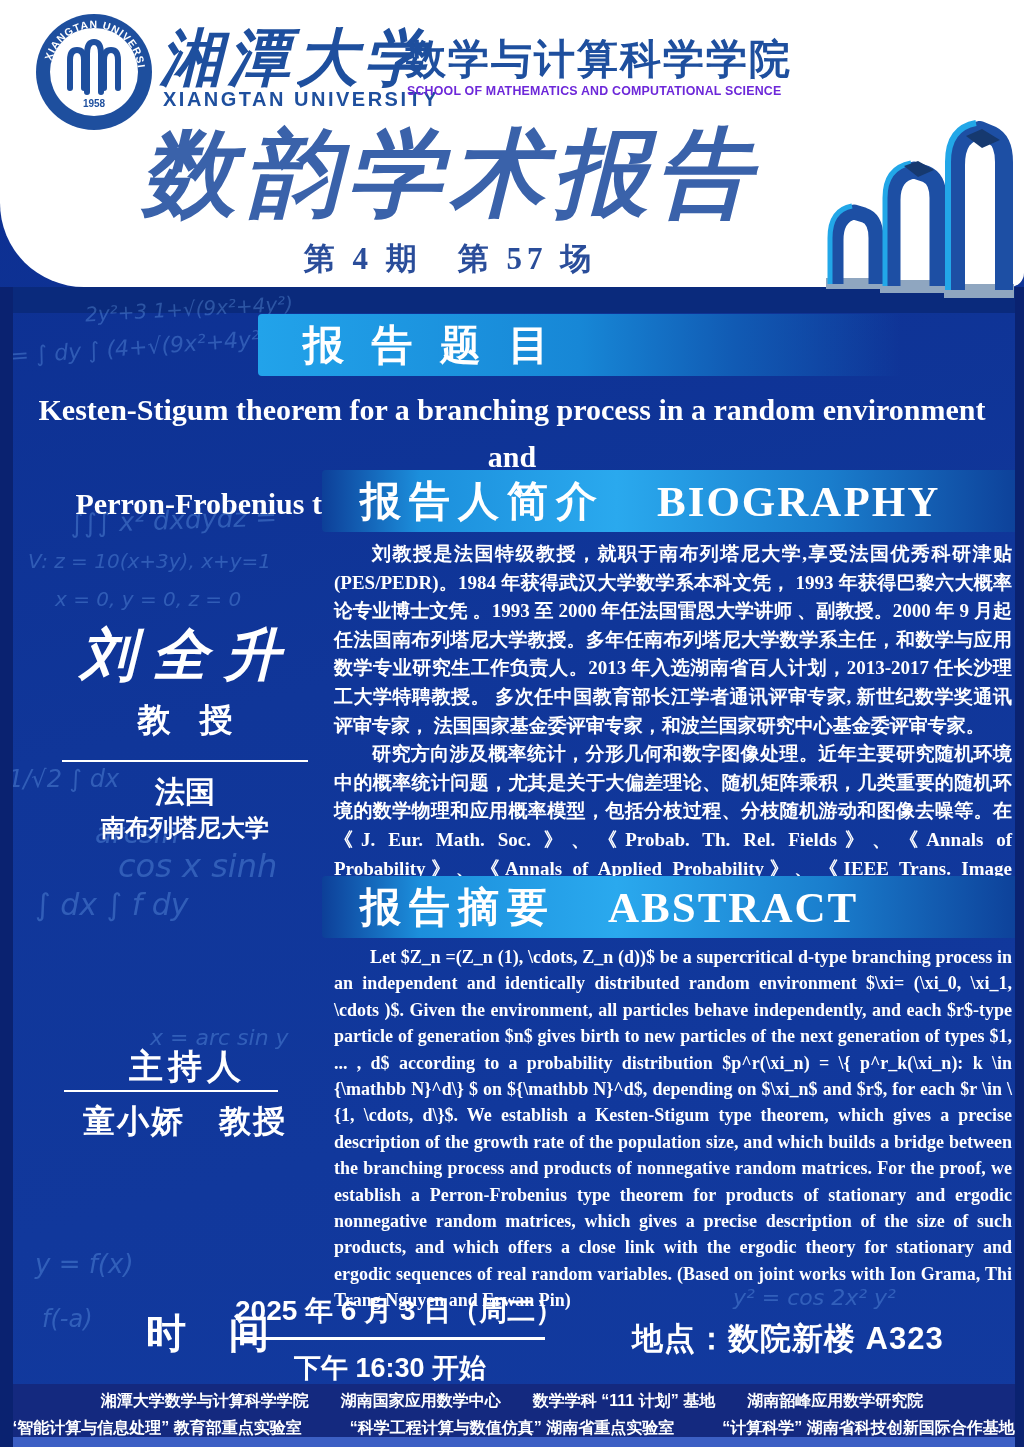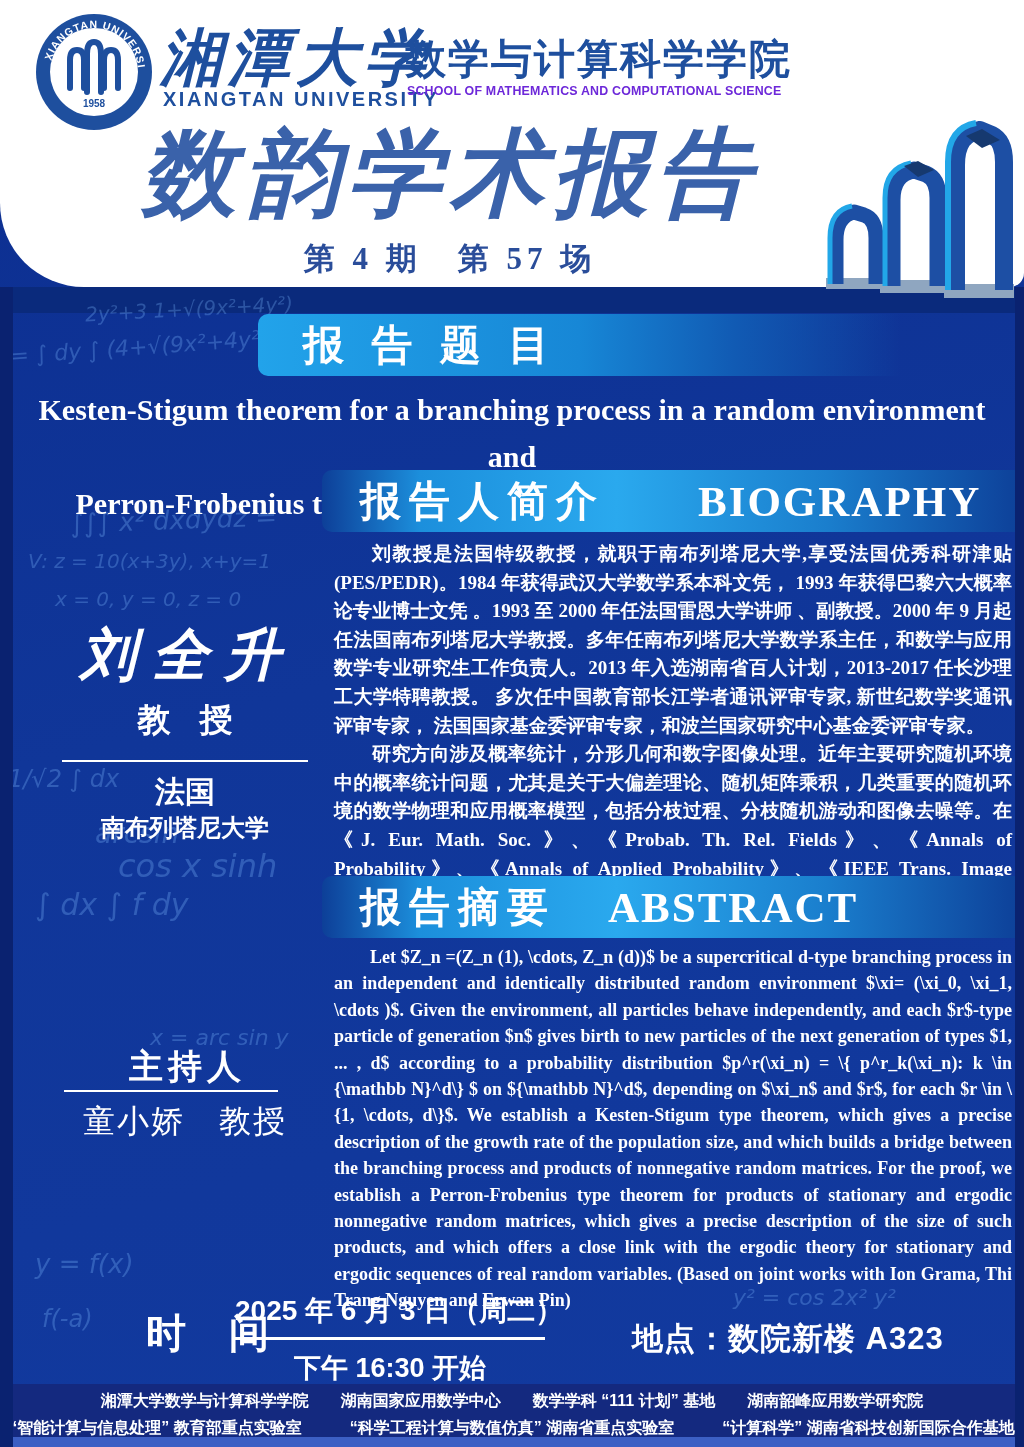--- a/index.html
+++ b/index.html
@@ -48,7 +48,7 @@
   .doodle:nth-child(12){left:42px;top:1018px;font-size:24px;}
   .doodle:nth-child(13){left:733px;top:998px;font-size:22px;}
   
-  .bar{position:absolute;height:62px;display:flex;align-items:center;z-index:2;border-radius:10px;}
+  .bar{position:absolute;height:62px;display:flex;align-items:center;z-index:2;border-radius:4px;}
   .bar .cn{font-size:41px;font-weight:900;color:#fff;letter-spacing:8px;white-space:nowrap;}
   .bar .en{font-family:"Liberation Serif","DejaVu Serif",serif;font-size:43px;font-weight:700;
            color:#fff;margin-left:52px;letter-spacing:2px;white-space:nowrap;}

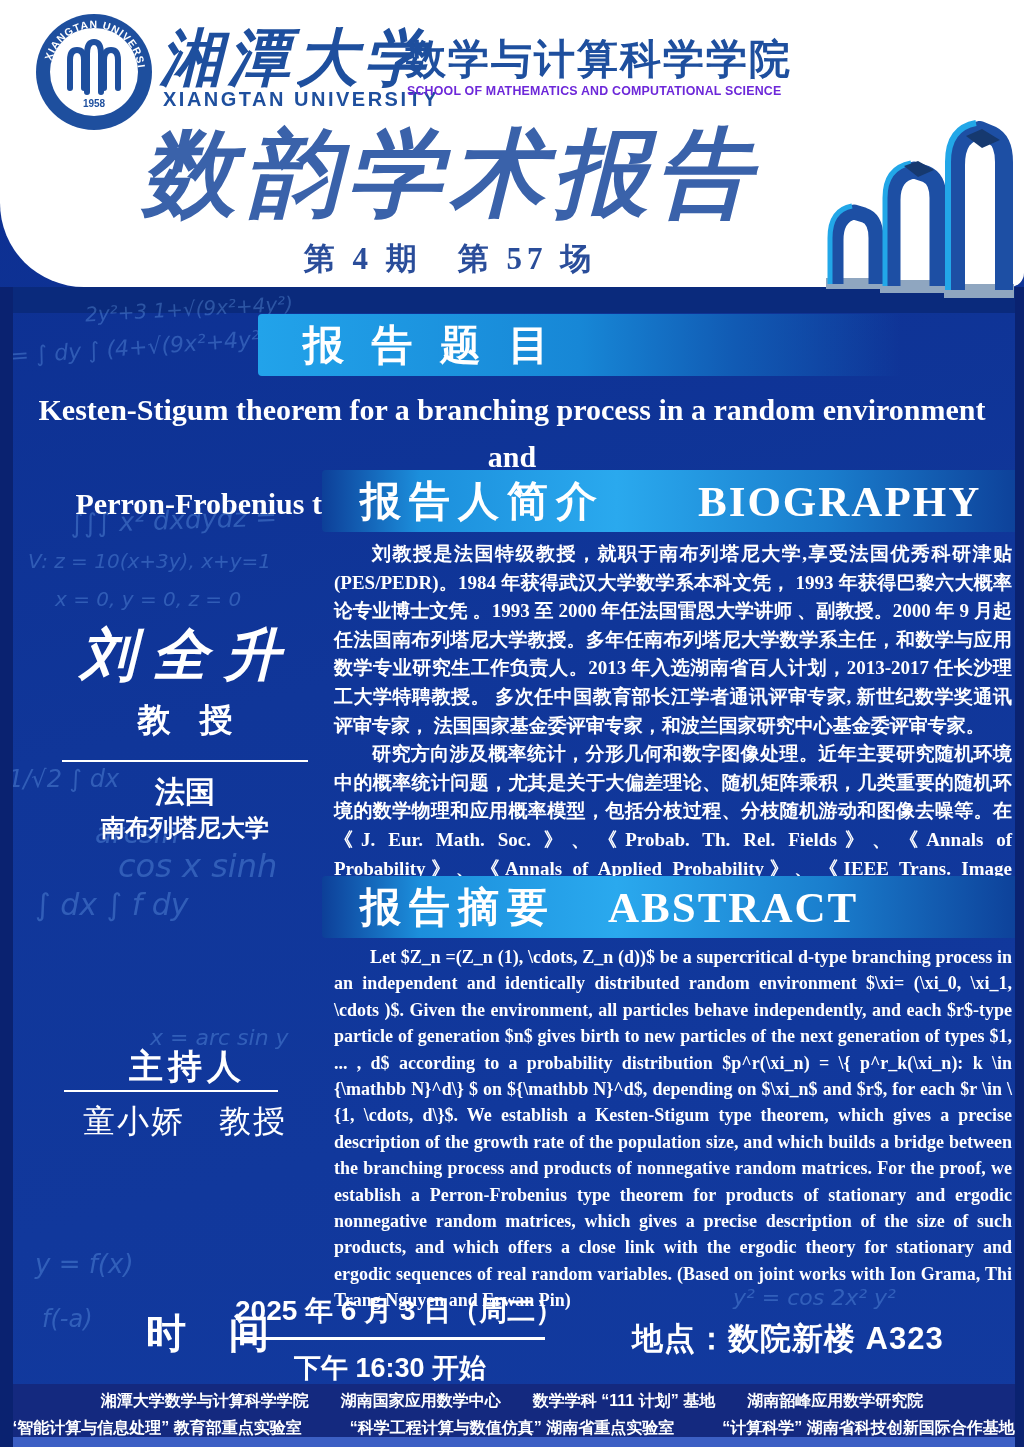--- a/index.html
+++ b/index.html
@@ -55,7 +55,7 @@
   .topic-bar{left:258px;top:314px;width:766px;padding-left:45px;box-sizing:border-box;
       background:linear-gradient(90deg,#22a3ea 0%,#1787d6 42%,#115bb4 62%,rgba(13,53,154,0) 84%);}
   .bio-bar{left:322px;top:470px;width:702px;padding-left:38px;box-sizing:border-box;
-      background:linear-gradient(90deg,#0d3f98 0%,#1c8fdc 14%,#2aa9ee 42%,#1a7ecd 72%,#0d3f98 100%);gap:41px;}
+      background:linear-gradient(90deg,#0d3f98 0%,#1c8fdc 14%,#2aa9ee 42%,#1a7ecd 72%,#0d3f98 100%);}
   .abs-bar{left:322px;top:876px;width:702px;padding-left:38px;box-sizing:border-box;
       background:linear-gradient(90deg,#0d3f98 0%,#1c8fdc 14%,#2aa9ee 42%,#1a7ecd 72%,#0d3f98 100%);}
   

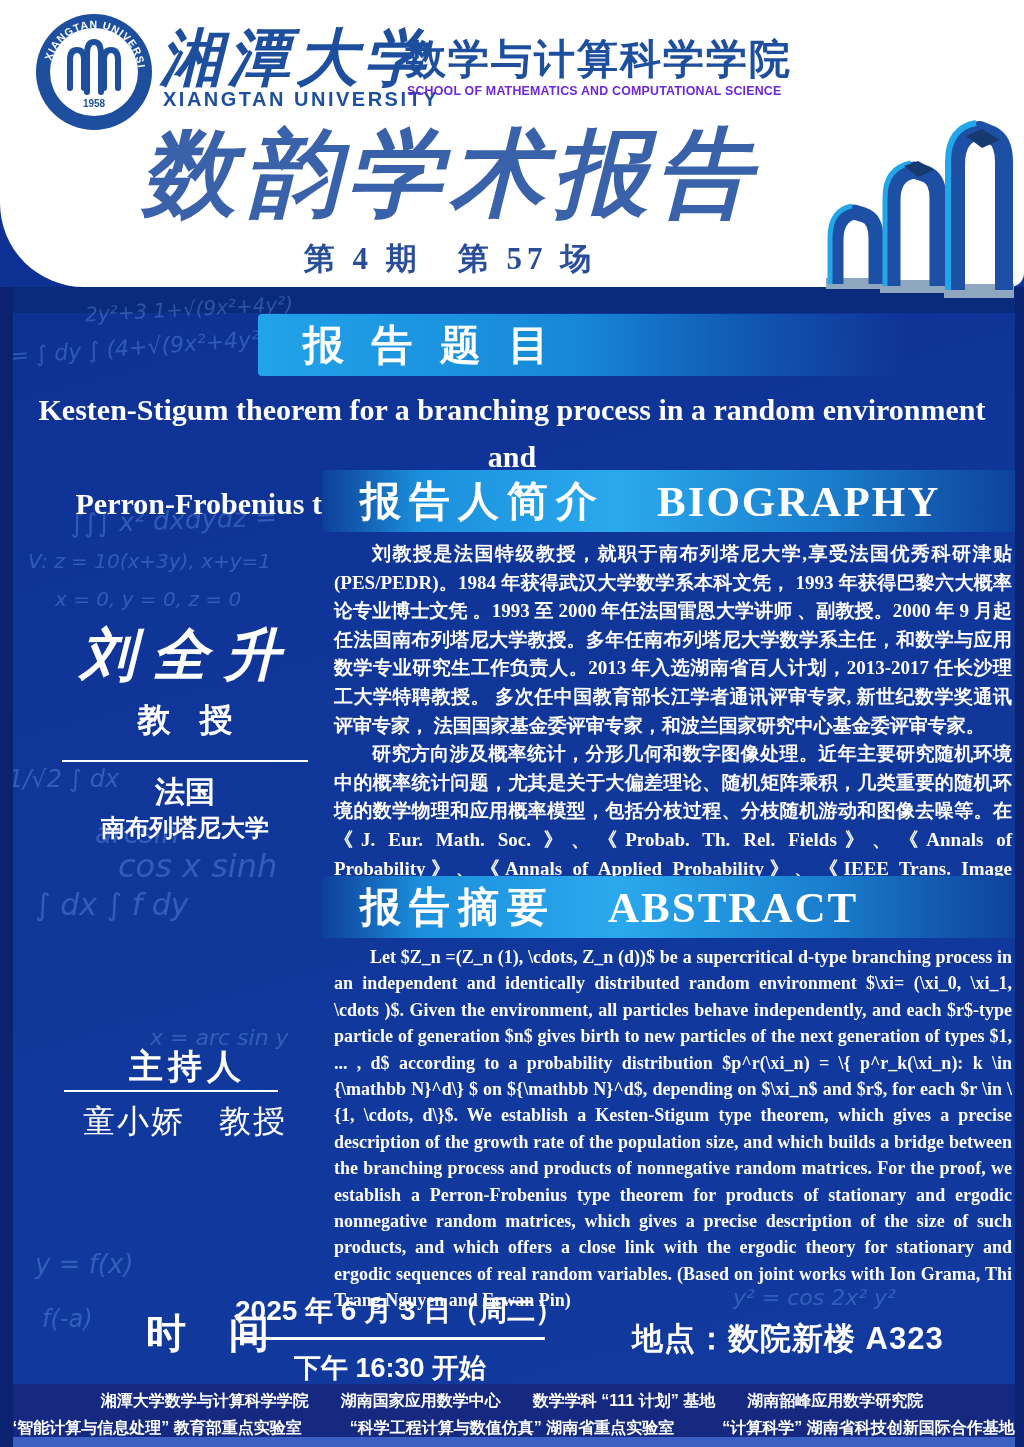--- a/index.html
+++ b/index.html
@@ -82,7 +82,7 @@
       font-size:34px;font-weight:800;color:#fff;letter-spacing:5px;text-indent:5px;}
   .divider2{position:absolute;left:64px;top:1090px;width:214px;height:2px;background:#fff;z-index:2;}
   .host-name{position:absolute;left:20px;top:1100px;width:330px;text-align:center;z-index:2;
-      font-size:32px;font-weight:400;color:#fff;letter-spacing:2px;}
+      font-size:32px;font-weight:700;color:#fff;letter-spacing:2px;}
   .time-label{position:absolute;left:146px;top:1306px;z-index:2;font-size:40px;font-weight:900;
       color:#fff;letter-spacing:16px;white-space:nowrap;}
   .date-group{position:absolute;left:235px;top:1292px;width:310px;text-align:center;z-index:2;color:#fff;}

